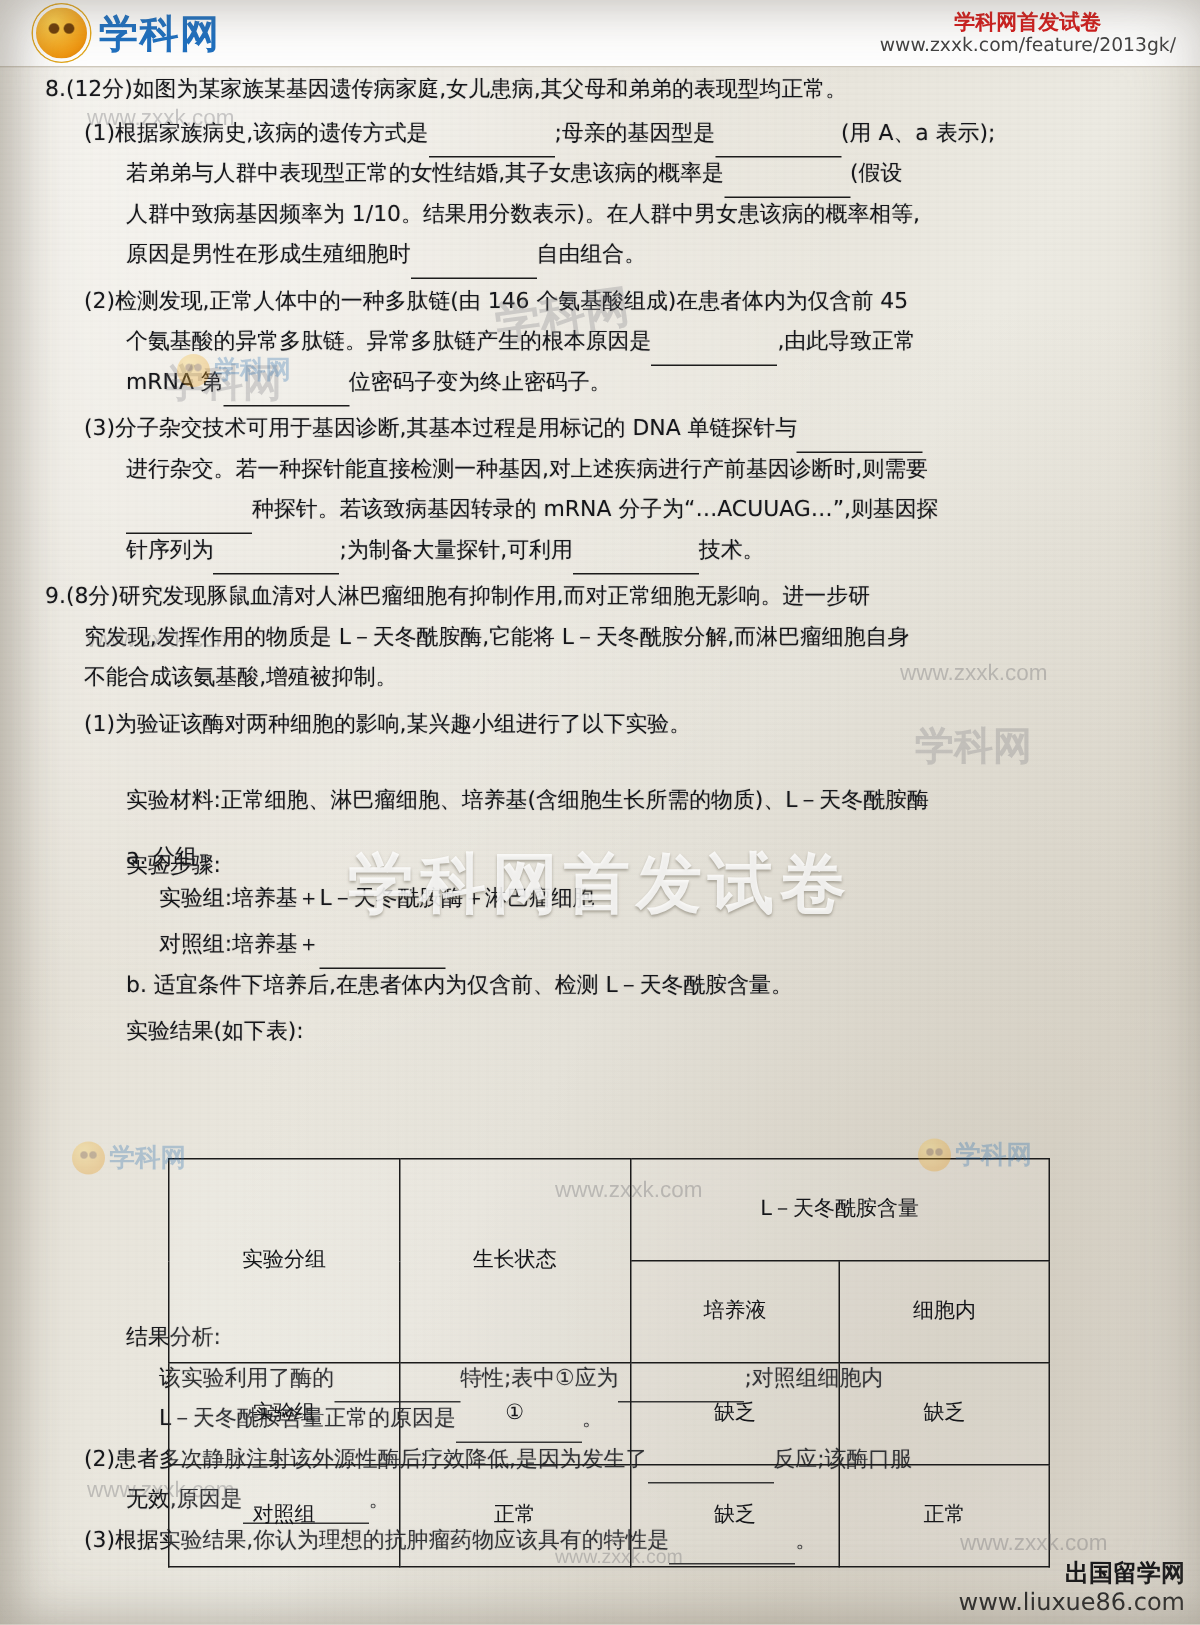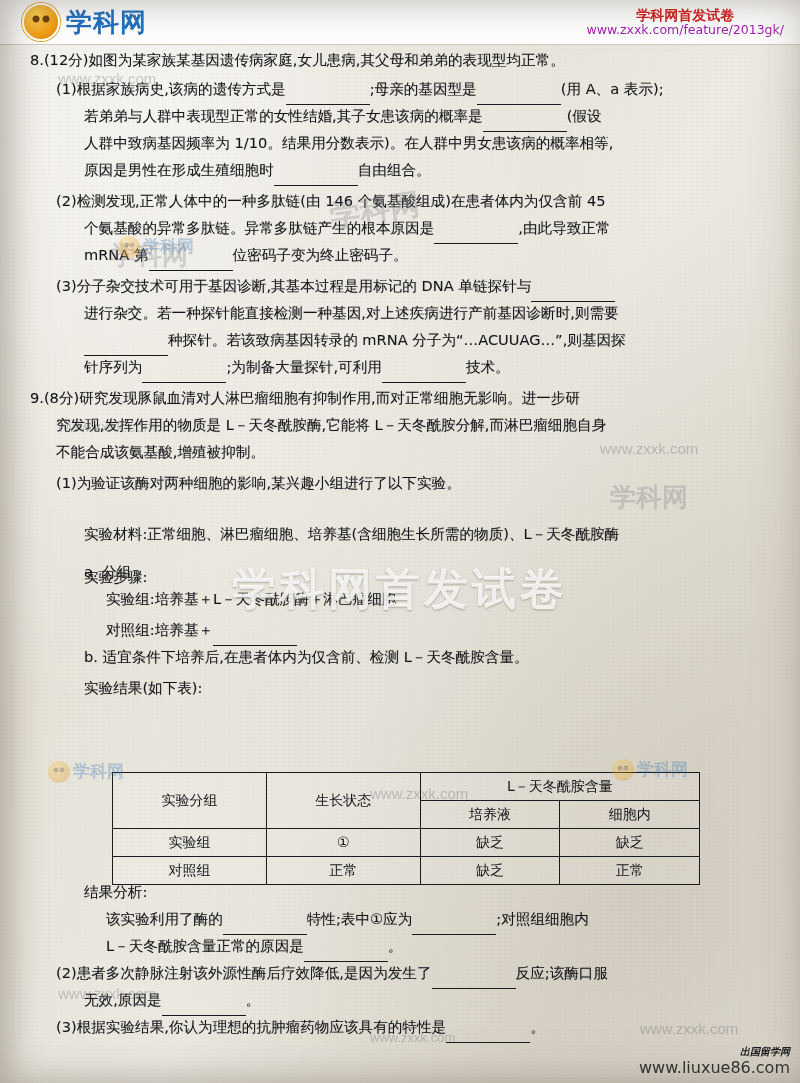--- a/index.html
+++ b/index.html
@@ -93,7 +93,7 @@
     font-weight: bold;
   }
   .header-url {
-    color: #a21caf;
+    color: #404040;
     font-size: 12.5px;
   }
 

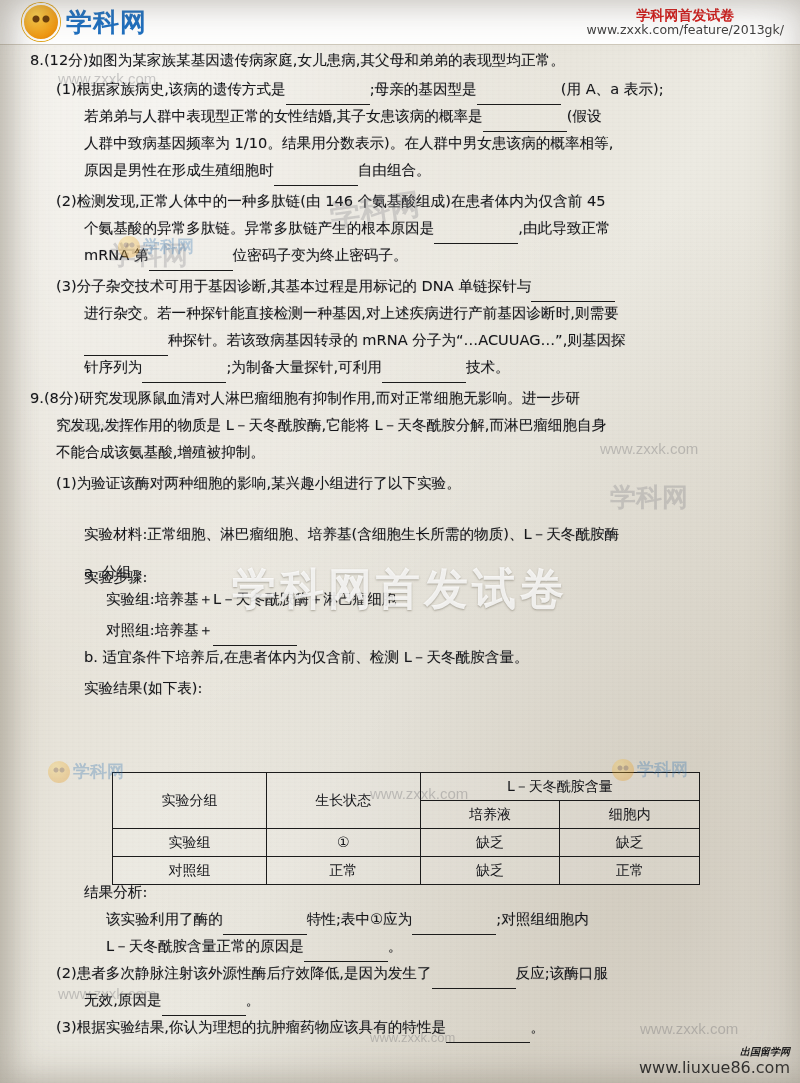--- a/index.html
+++ b/index.html
@@ -131,7 +131,7 @@
   .tbl td, .tbl th {
     border: 1px solid #1b1b1b;
     text-align: center;
-    padding: 0 2px;
+    padding: 20px 2px;
     font-weight: normal;
     height: 22px;
   }

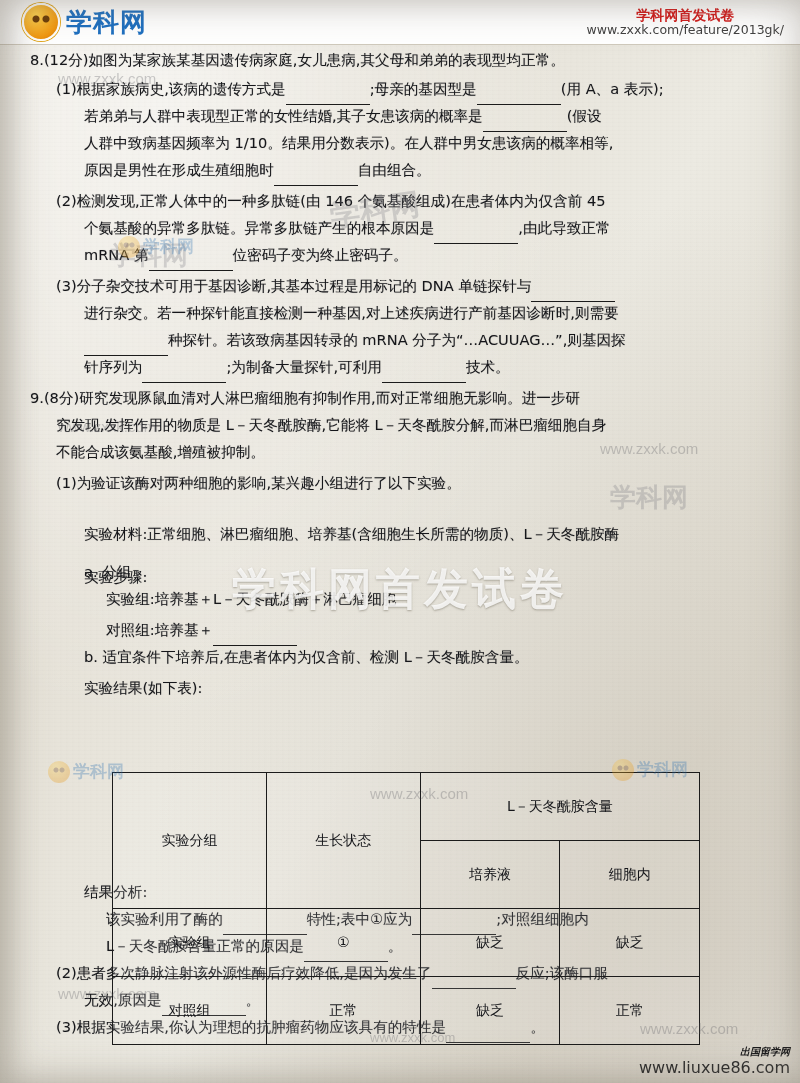--- a/index.html
+++ b/index.html
@@ -198,10 +198,9 @@
     line-height: 1.2;
   }
   .footer-cn {
-    font-size: 10px;
+    font-size: 16px;
     font-weight: bold;
     color: #18181a;
-    font-style: italic;
   }
   .footer-url {
     font-size: 16px;

